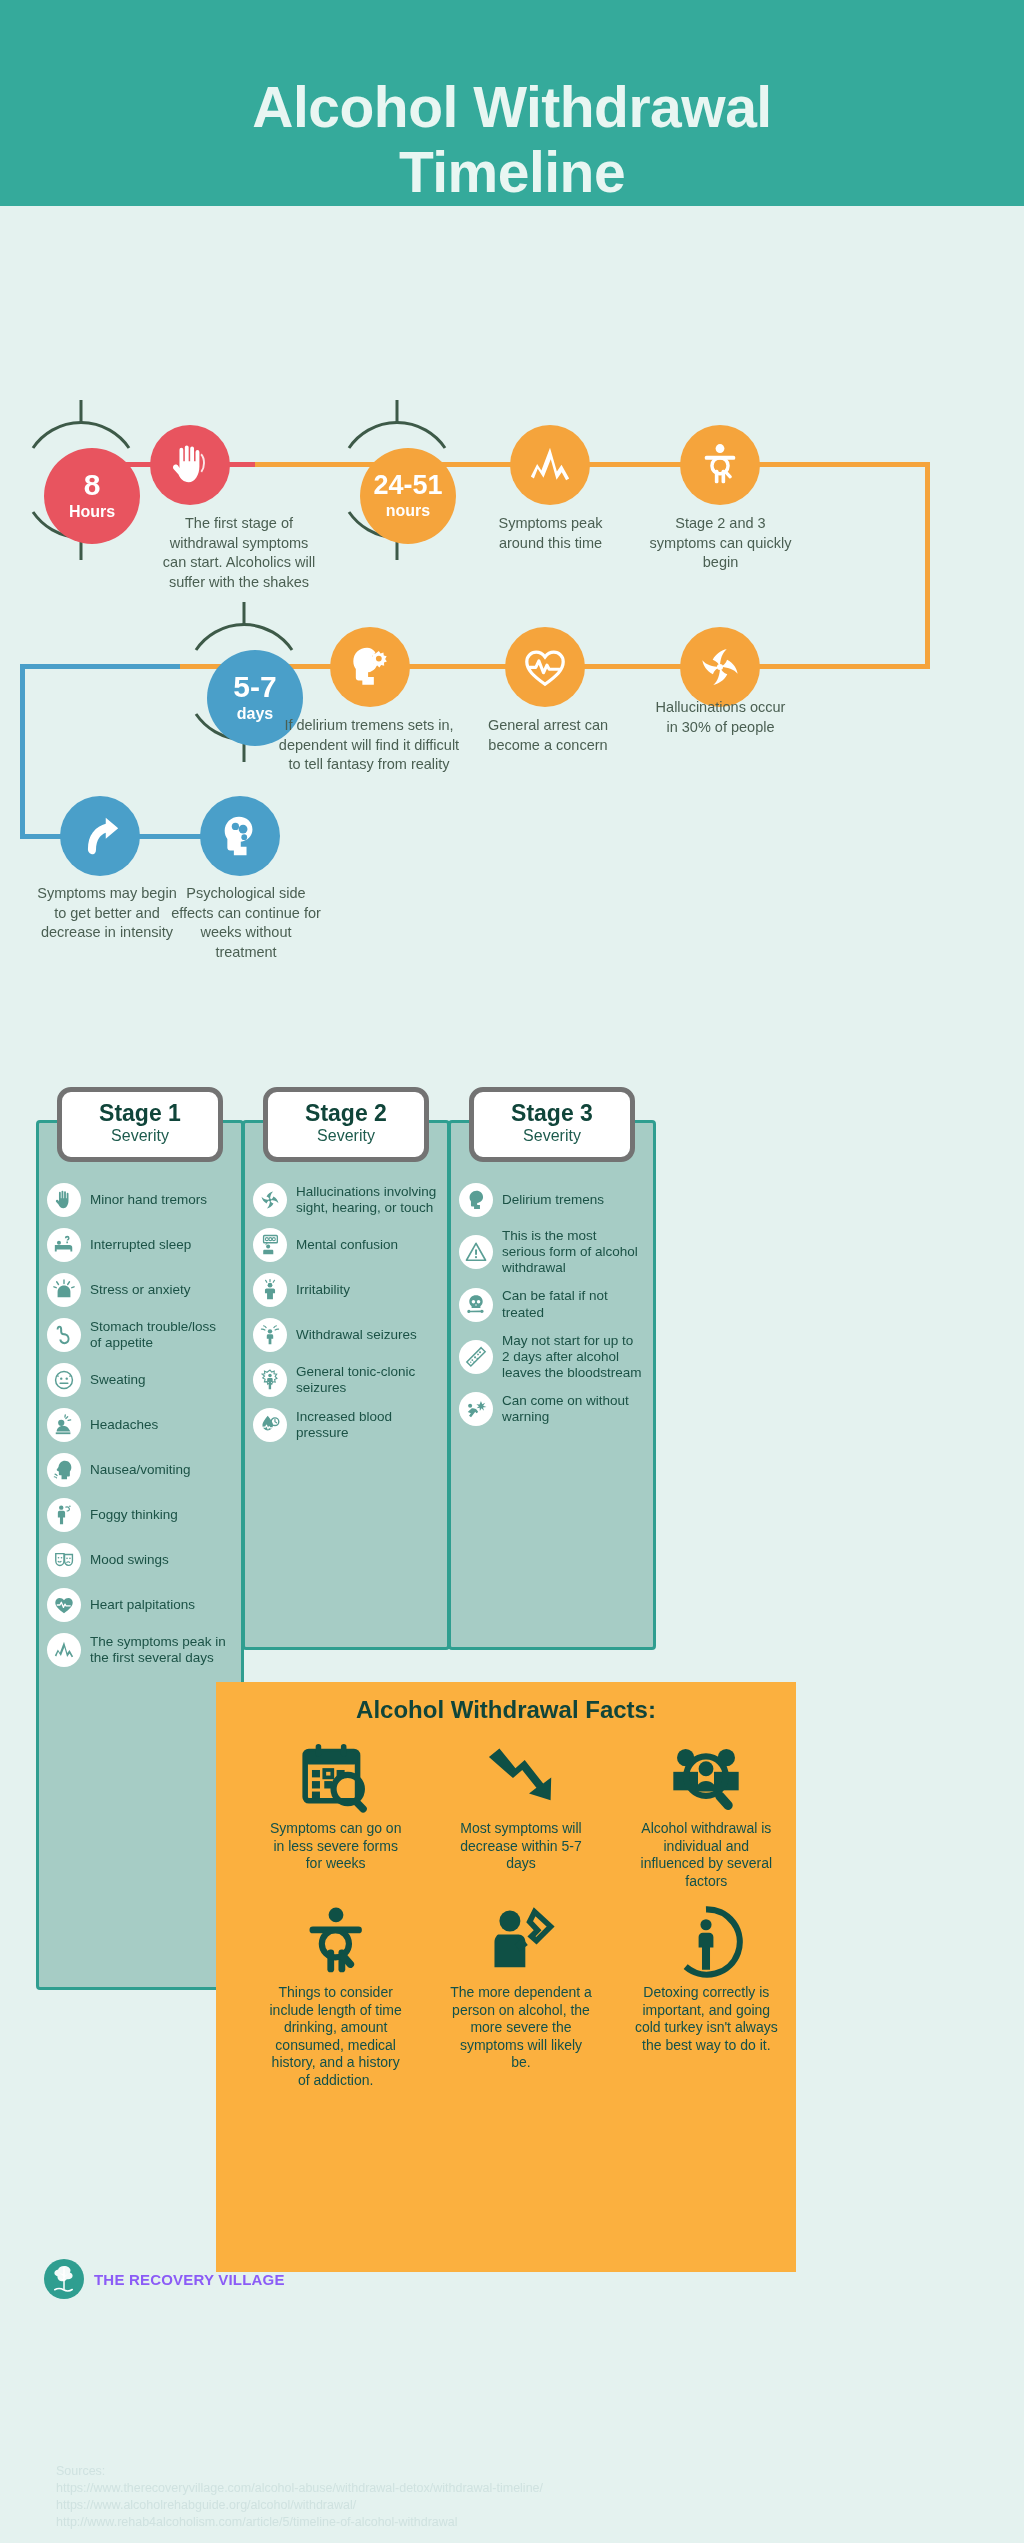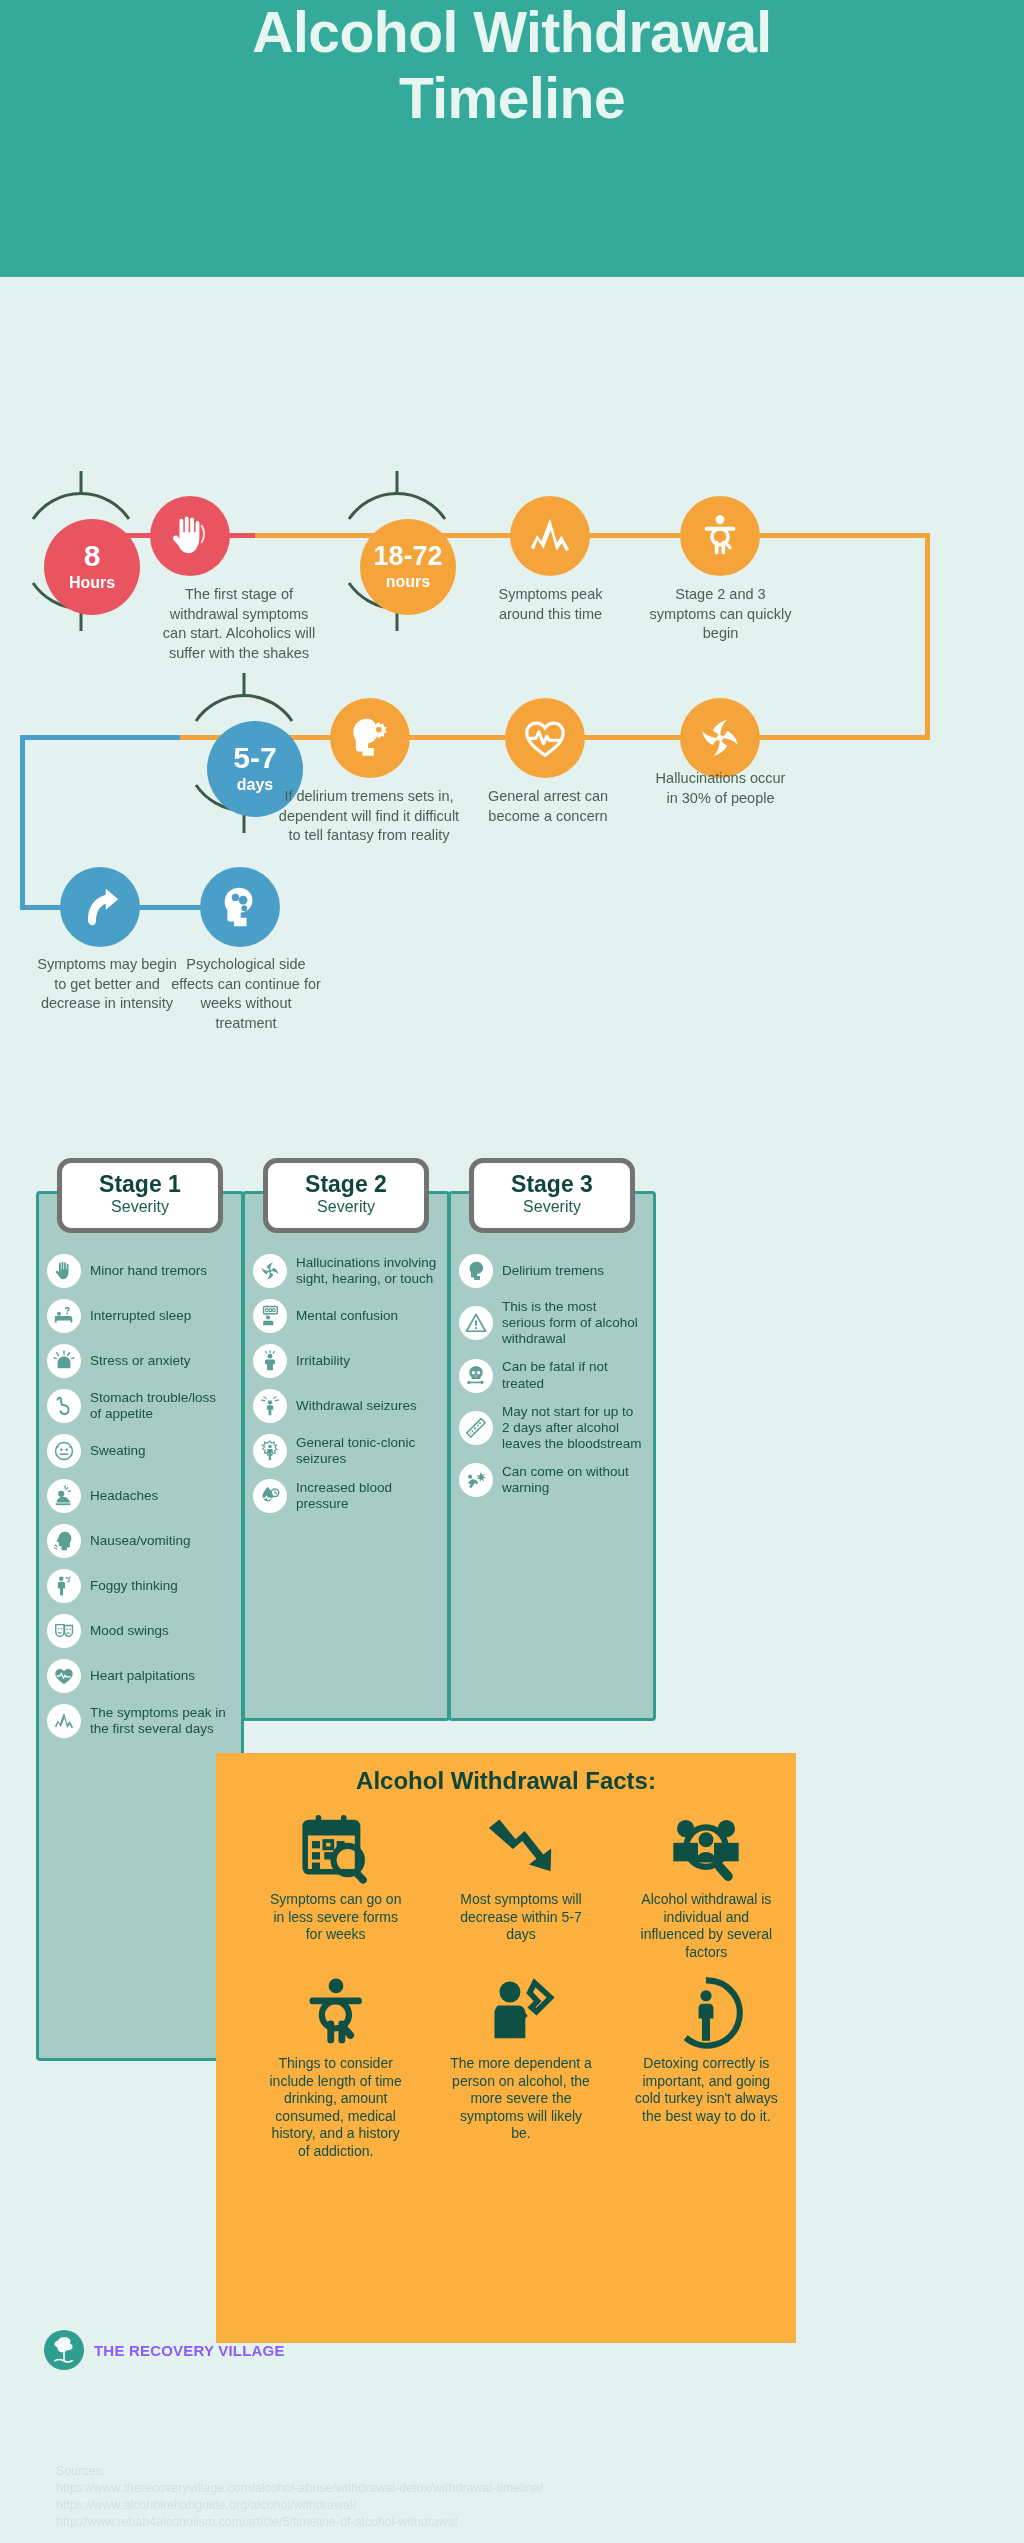--- a/index.html
+++ b/index.html
@@ -12,9 +12,9 @@
 
   
   .header {
-    height: 277px;
+    height: 206px;
     background: #35aa9b;
-    display: flex; align-items: flex-start; justify-content: center;
+    display: flex; align-items: flex-end; justify-content: center;
     text-align: center;
   }
   .header h1 {

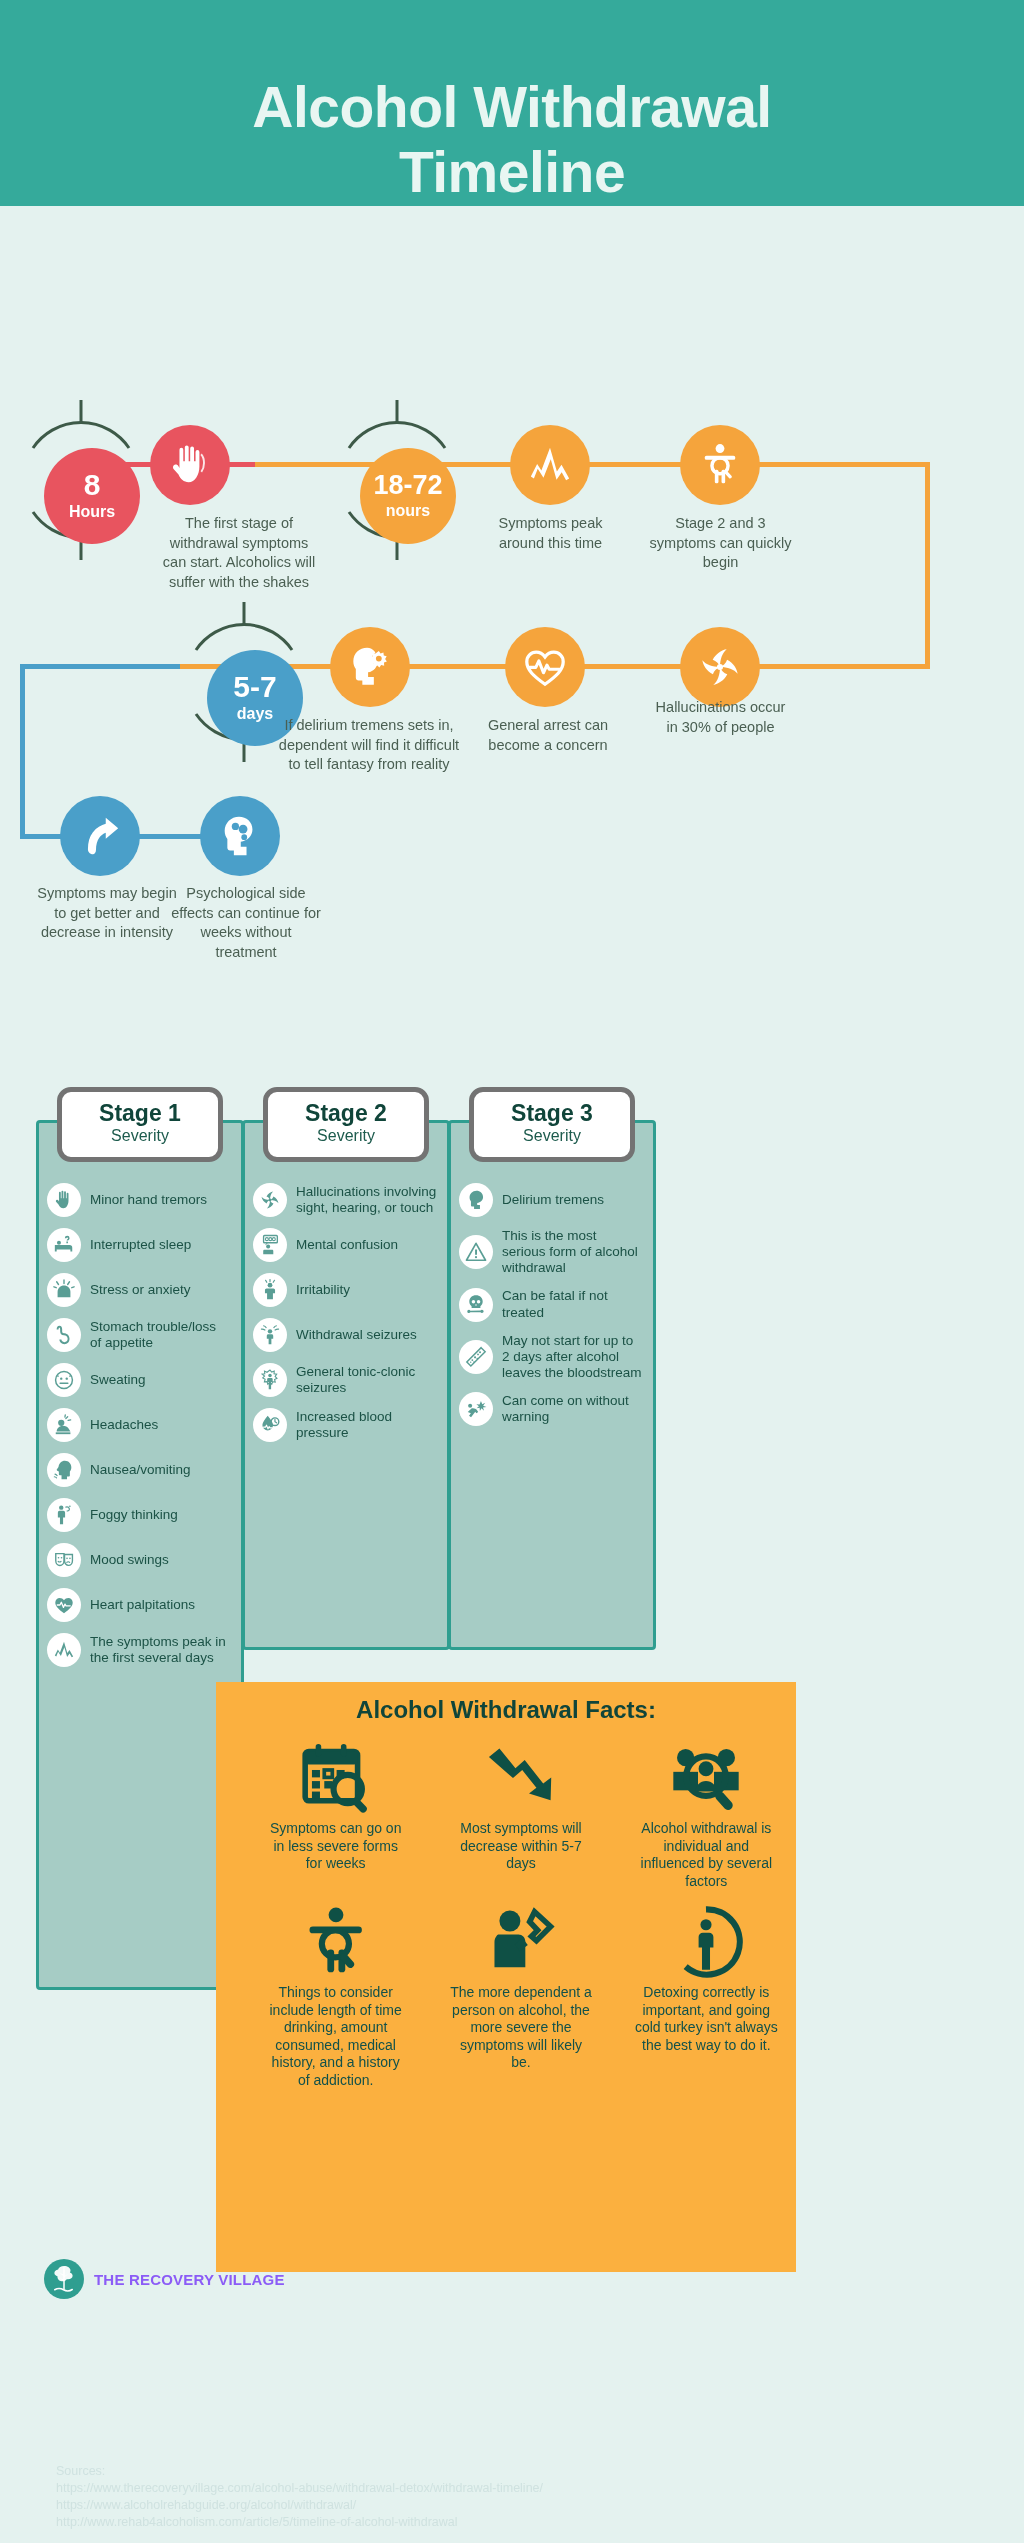--- a/index.html
+++ b/index.html
@@ -194,7 +194,7 @@
       </svg>
     </div>
     <div class="circle orange badge-big" style="margin:32px 0 0 22px;">
-      <div class="num small">18-72</div>
+      <div class="num small">24-51</div>
       <div class="unit">nours</div>
     </div>
   </div>

